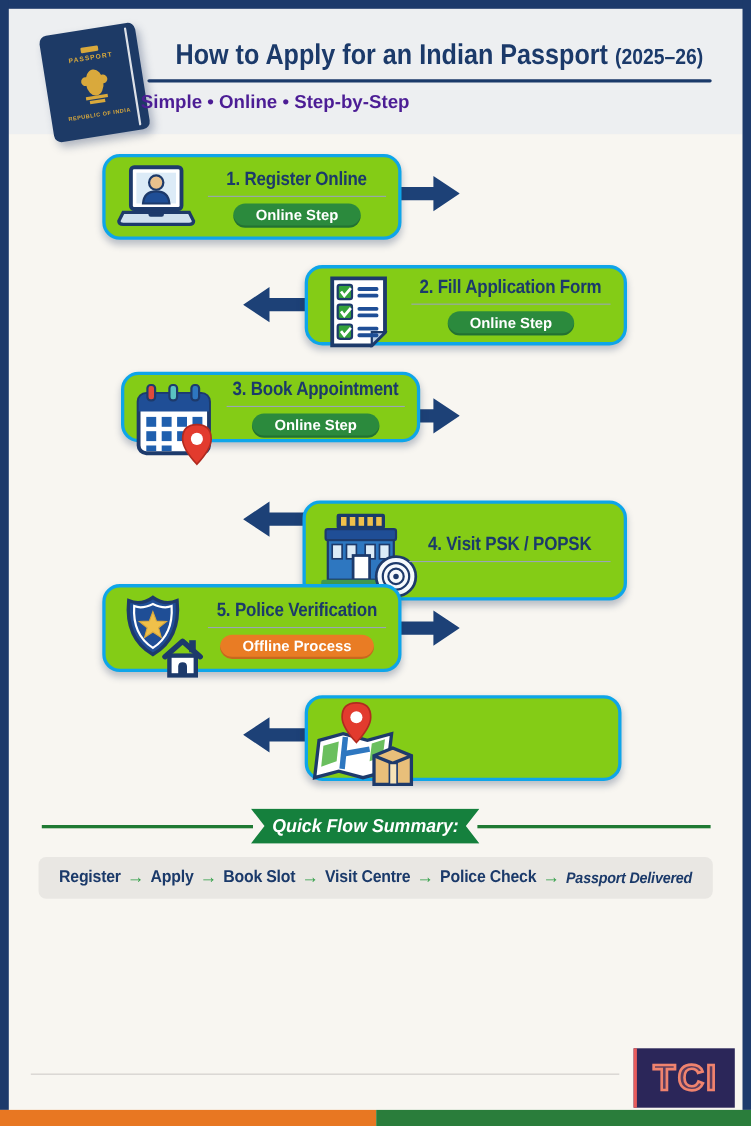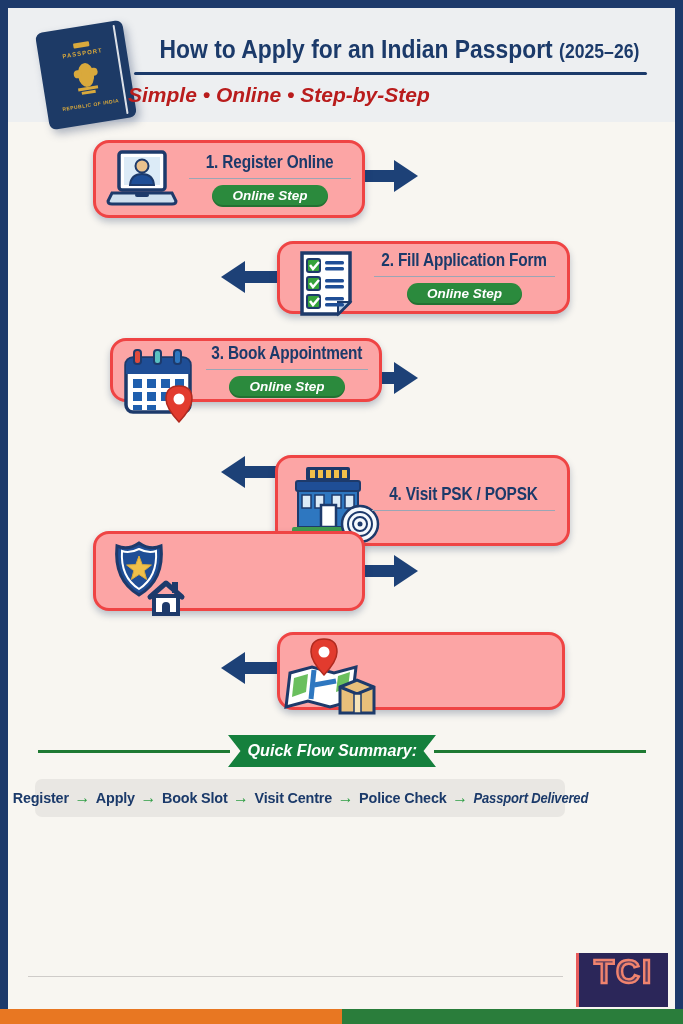--- a/index.html
+++ b/index.html
@@ -27,7 +27,7 @@
   .h-title{ color:#1b3a6a; font-weight:bold; font-size:26px; white-space:nowrap; transform:scaleX(.88); transform-origin:center; }
   .h-title .yr{ font-size:20px; }
   .h-rule{ height:3px; background:#1b3a6a; margin:7px 6px 8px 6px; border-radius:2px;}
-  .h-sub{ color:#b91c1c; font-style:italic; font-weight:bold; font-size:21px; }
+  .h-sub{ color:#4c1d95; font-weight:bold; font-size:17px; }
 
   
   .step-box{ position:absolute; background:#fca5a5; border:3px solid #ef4444; border-radius:16px;

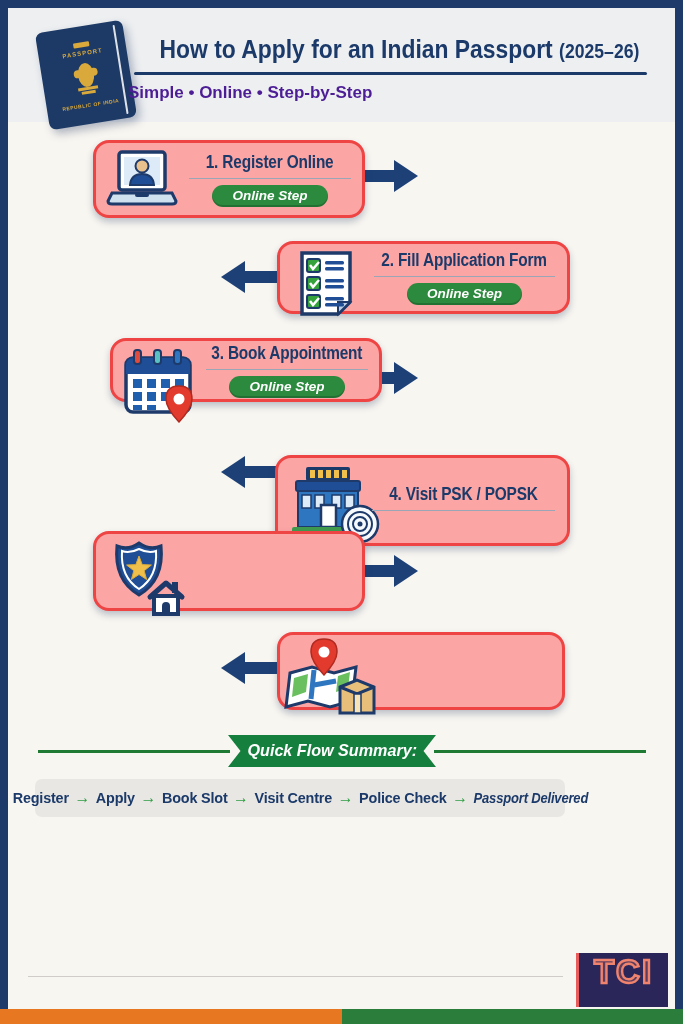--- a/index.html
+++ b/index.html
@@ -30,7 +30,7 @@
   .h-sub{ color:#4c1d95; font-weight:bold; font-size:17px; }
 
   
-  .step-box{ position:absolute; background:#fca5a5; border:3px solid #ef4444; border-radius:16px;
+  .step-box{ position:absolute; background:#84cc16; border:3px solid #0ea5e9; border-radius:16px;
              box-shadow:0 4px 7px rgba(30,50,90,.28); display:flex; align-items:center; }
   .step-icon{ position:absolute; left:6px; top:4px; overflow:visible; }
   .step-text{ position:absolute; left:88px; right:6px; top:0; bottom:0;

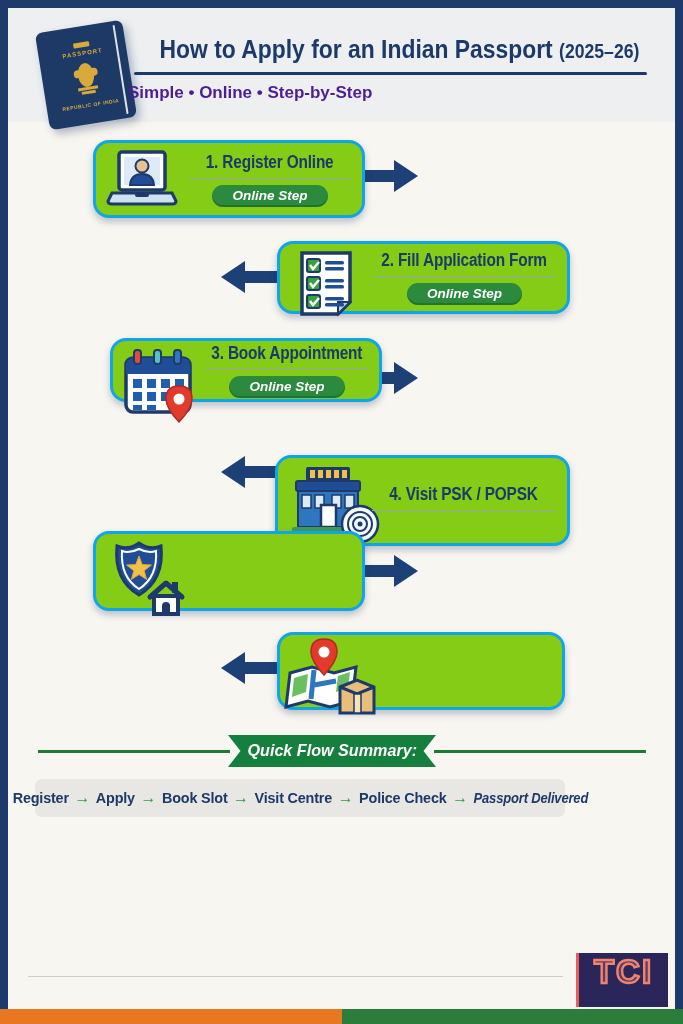--- a/index.html
+++ b/index.html
@@ -38,7 +38,7 @@
   .step-title{ color:#1b3a6a; font-weight:bold; font-size:17.5px; white-space:nowrap;
                transform:scaleX(.88); transform-origin:center; letter-spacing:-.2px;}
   .step-divider{ width:94%; height:1px; background:#9aa6b5; margin:5px 0 6px; }
-  .pill{ border-radius:999px; color:#fff; font-style:italic; font-weight:bold; font-size:13.5px;
+  .pill{ border-radius:999px; color:#fff; font-weight:bold; font-size:13.5px;
          padding:3px 20px 4px; white-space:nowrap; }
   .pill.green{ background:#2b8a3d; box-shadow:inset 0 -2px 0 rgba(0,0,0,.18); }
   .pill.orange{ background:#e97c24; box-shadow:inset 0 -2px 0 rgba(0,0,0,.15); }

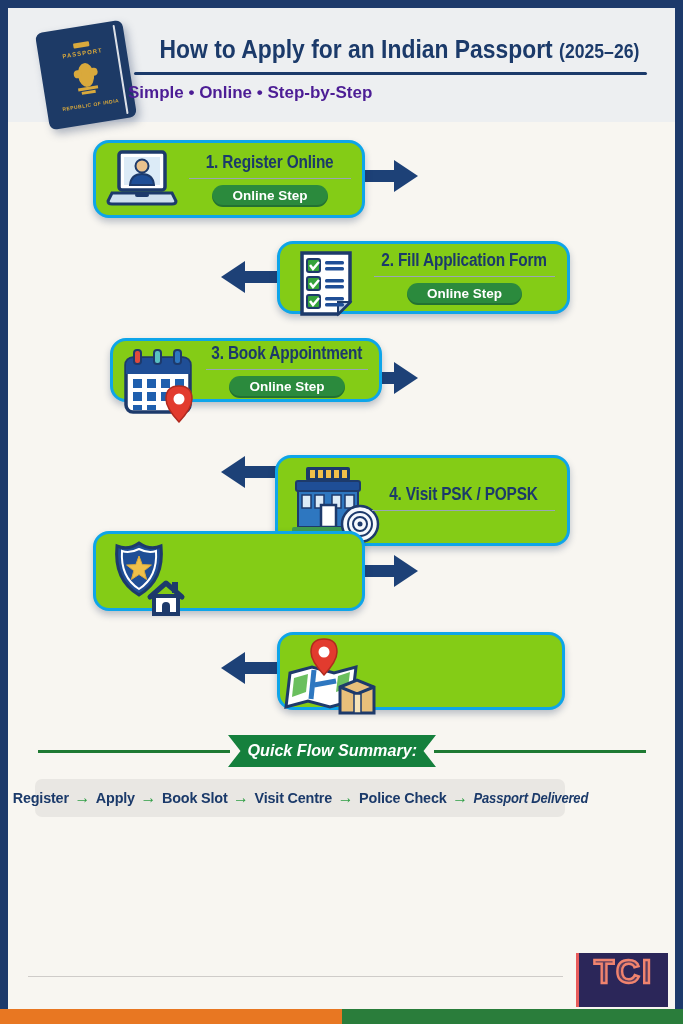--- a/index.html
+++ b/index.html
@@ -230,6 +230,14 @@
       <rect x="48" y="56" width="24" height="18" fill="#ffffff" stroke="#1d3a6b" stroke-width="4"></rect>
       <path d="M56 74 v-8 q0 -4 4 -4 q4 0 4 4 v8 Z" fill="#1d3a6b"></path>
     </svg>
+    <div class="step-text">
+      <div class="step-title">
+        <span>5.</span>
+        <span>Police Verification</span>
+      </div>
+      <div class="step-divider"></div>
+      <div class="pill orange">Offline Process</div>
+    </div>
   </div>
 
   <svg class="arrow" style="left:221px; top:650px;" width="60" height="36" viewBox="0 0 60 36">

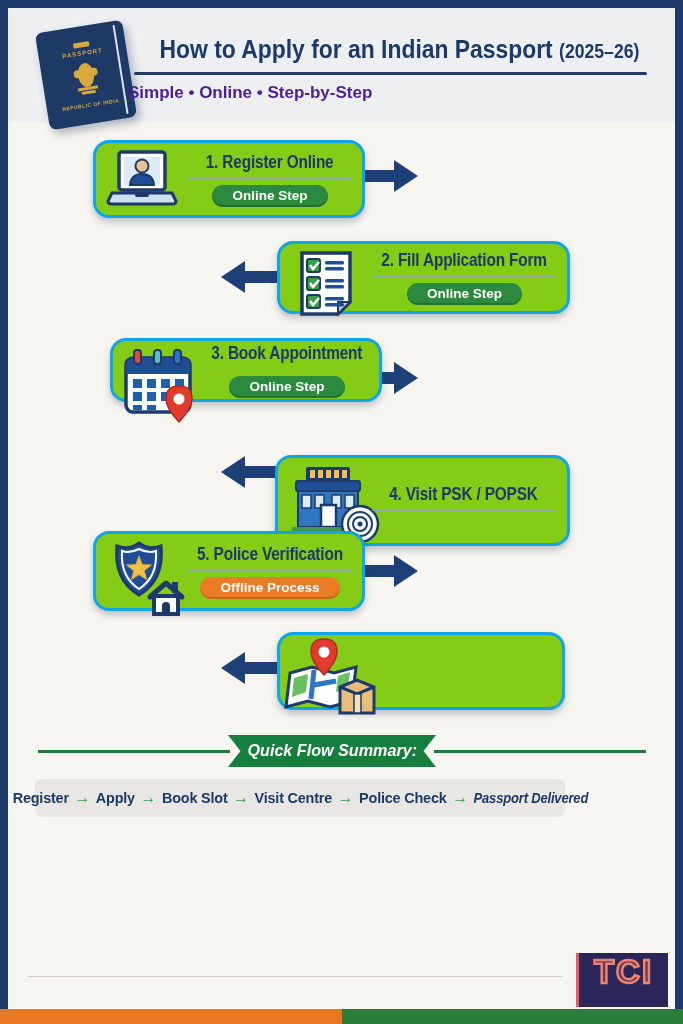--- a/index.html
+++ b/index.html
@@ -50,7 +50,7 @@
            clip-path:polygon(0 0,100% 0,94% 50%,100% 100%,0 100%,6% 50%);
            display:flex; align-items:center; justify-content:center; }
   .ribbon span{ color:#fff; font-weight:bold; font-style:italic; font-size:17px; transform:scaleX(.95); white-space:nowrap;}
-  .flow-bar{ position:absolute; left:35px; top:779px; width:530px; height:38px; background:#e9e7e3; border-radius:7px;
+  .flow-bar{ position:absolute; left:35px; top:779px; width:613px; height:38px; background:#e9e7e3; border-radius:7px;
              display:flex; align-items:center; justify-content:center; }
   .flow-inner{ display:flex; align-items:center; gap:6px; white-space:nowrap; transform:scaleX(.93); transform-origin:center;}
   .flow-item{ color:#1b3a6a; font-weight:bold; font-size:15.5px; letter-spacing:-.2px; }

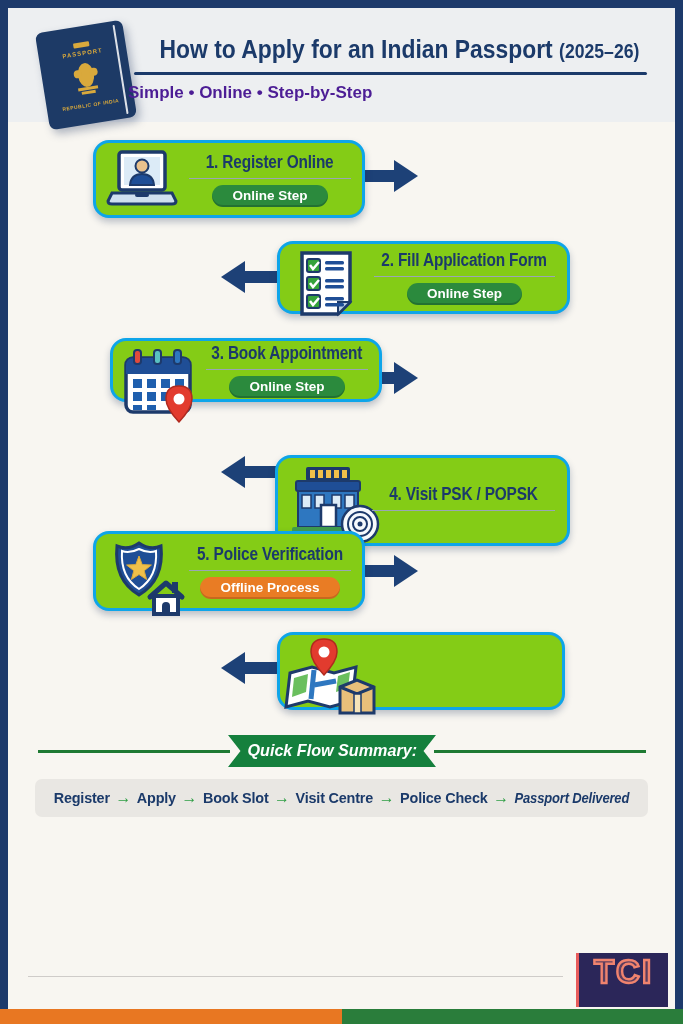--- a/index.html
+++ b/index.html
@@ -60,7 +60,7 @@
   
   .foot-rule{ position:absolute; left:28px; top:976px; width:535px; height:1px; background:#cfccc9; }
   .tci{ position:absolute; left:576px; top:953px; width:92px; height:54px; background:#2b2659;
-        border-left:3px solid #e85c5c; display:flex; justify-content:center; }
+        border-left:3px solid #e85c5c; display:flex; align-items:center; justify-content:center; }
   .tci span{ font-size:33px; font-weight:800; letter-spacing:2px; color:rgba(240,131,110,.25);
              -webkit-text-stroke:2.4px #f0836e; }
 </style>

